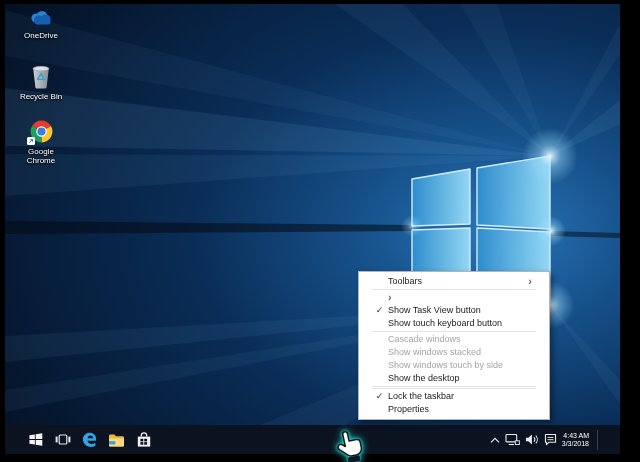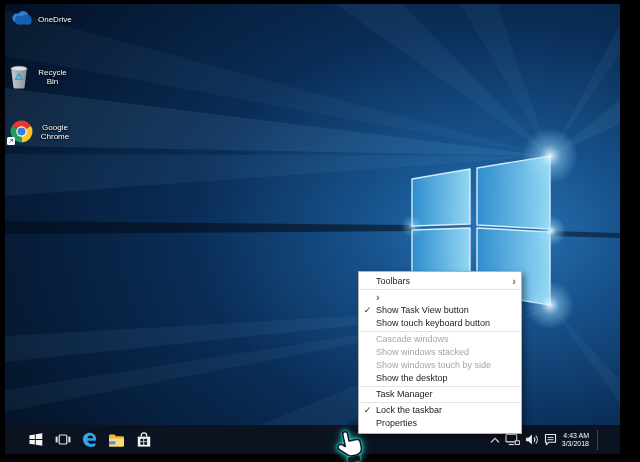--- a/index.html
+++ b/index.html
@@ -12,7 +12,7 @@
   .wallpaper{position:absolute;left:0;top:0;width:615px;height:421px;display:block;}
 
   
-  .desktop-icon{position:absolute;left:4px;width:64px;display:flex;flex-direction:row;align-items:center;gap:3px;cursor:default;}
+  .desktop-icon{position:absolute;left:4px;width:64px;display:flex;flex-direction:column;align-items:center;gap:3px;cursor:default;}
   .desktop-icon .dicon{display:flex;align-items:center;justify-content:center;position:relative;}
   .desktop-icon .label{font-size:8px;line-height:9px;color:#fff;text-align:center;max-width:56px;
     text-shadow:0 1px 2px rgba(0,0,0,.95),0 0 2px rgba(0,0,0,.8);}

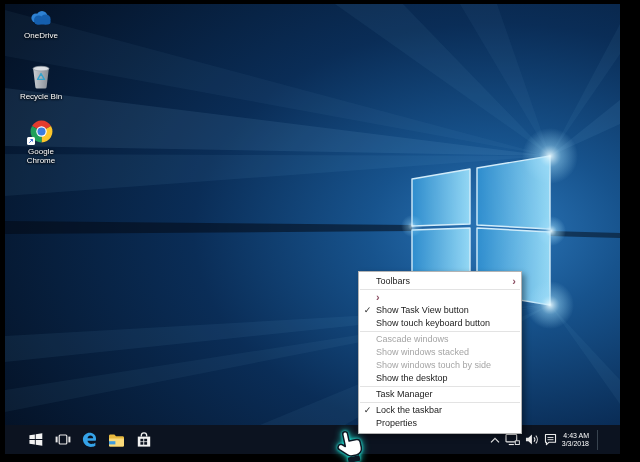--- a/index.html
+++ b/index.html
@@ -20,8 +20,8 @@
     display:flex;align-items:center;justify-content:center;}
 
   
-  .menu{position:absolute;left:353px;top:267px;width:164px;box-sizing:border-box;background:#fff;
-    border:1px solid #b3b3b3;box-shadow:3px 3px 6px rgba(0,0,0,.4);padding:3px 0;z-index:20;}
+  .menu{position:absolute;left:353px;top:267px;width:192px;box-sizing:border-box;background:#fff;
+    border:1px solid #b3b3b3;box-shadow:3px 3px 6px rgba(0,0,0,.4);padding:3px 12px;z-index:20;}
   .menu-item{display:flex;align-items:center;height:13px;font-size:9px;line-height:13px;color:#1b1b1b;padding-right:5px;}
   .menu-item.disabled{color:#a5a5a5;align-items:center;}
   .menu-item .chk{width:17px;flex:none;text-align:center;font-size:9px;color:#2b2b2b;}

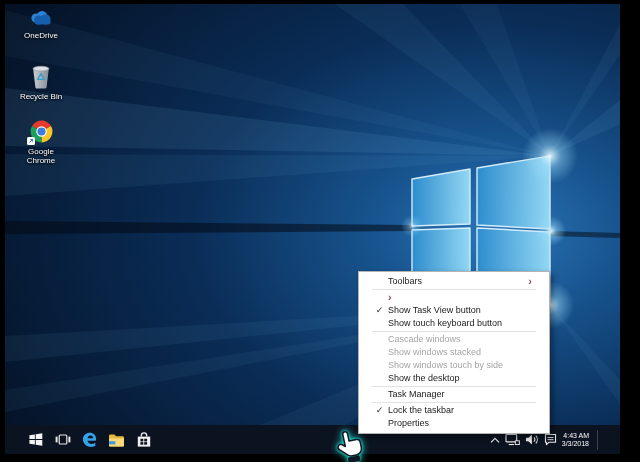--- a/index.html
+++ b/index.html
@@ -188,10 +188,6 @@
         <span class="lbl">Show the desktop</span>
       </div>
       <div class="menu-sep"></div>
-      <div class="menu-item">
-        <span class="chk"></span>
-        <span class="lbl">Task Manager</span>
-      </div>
       <div class="menu-sep"></div>
       <div class="menu-item">
         <span class="chk">✓</span>

